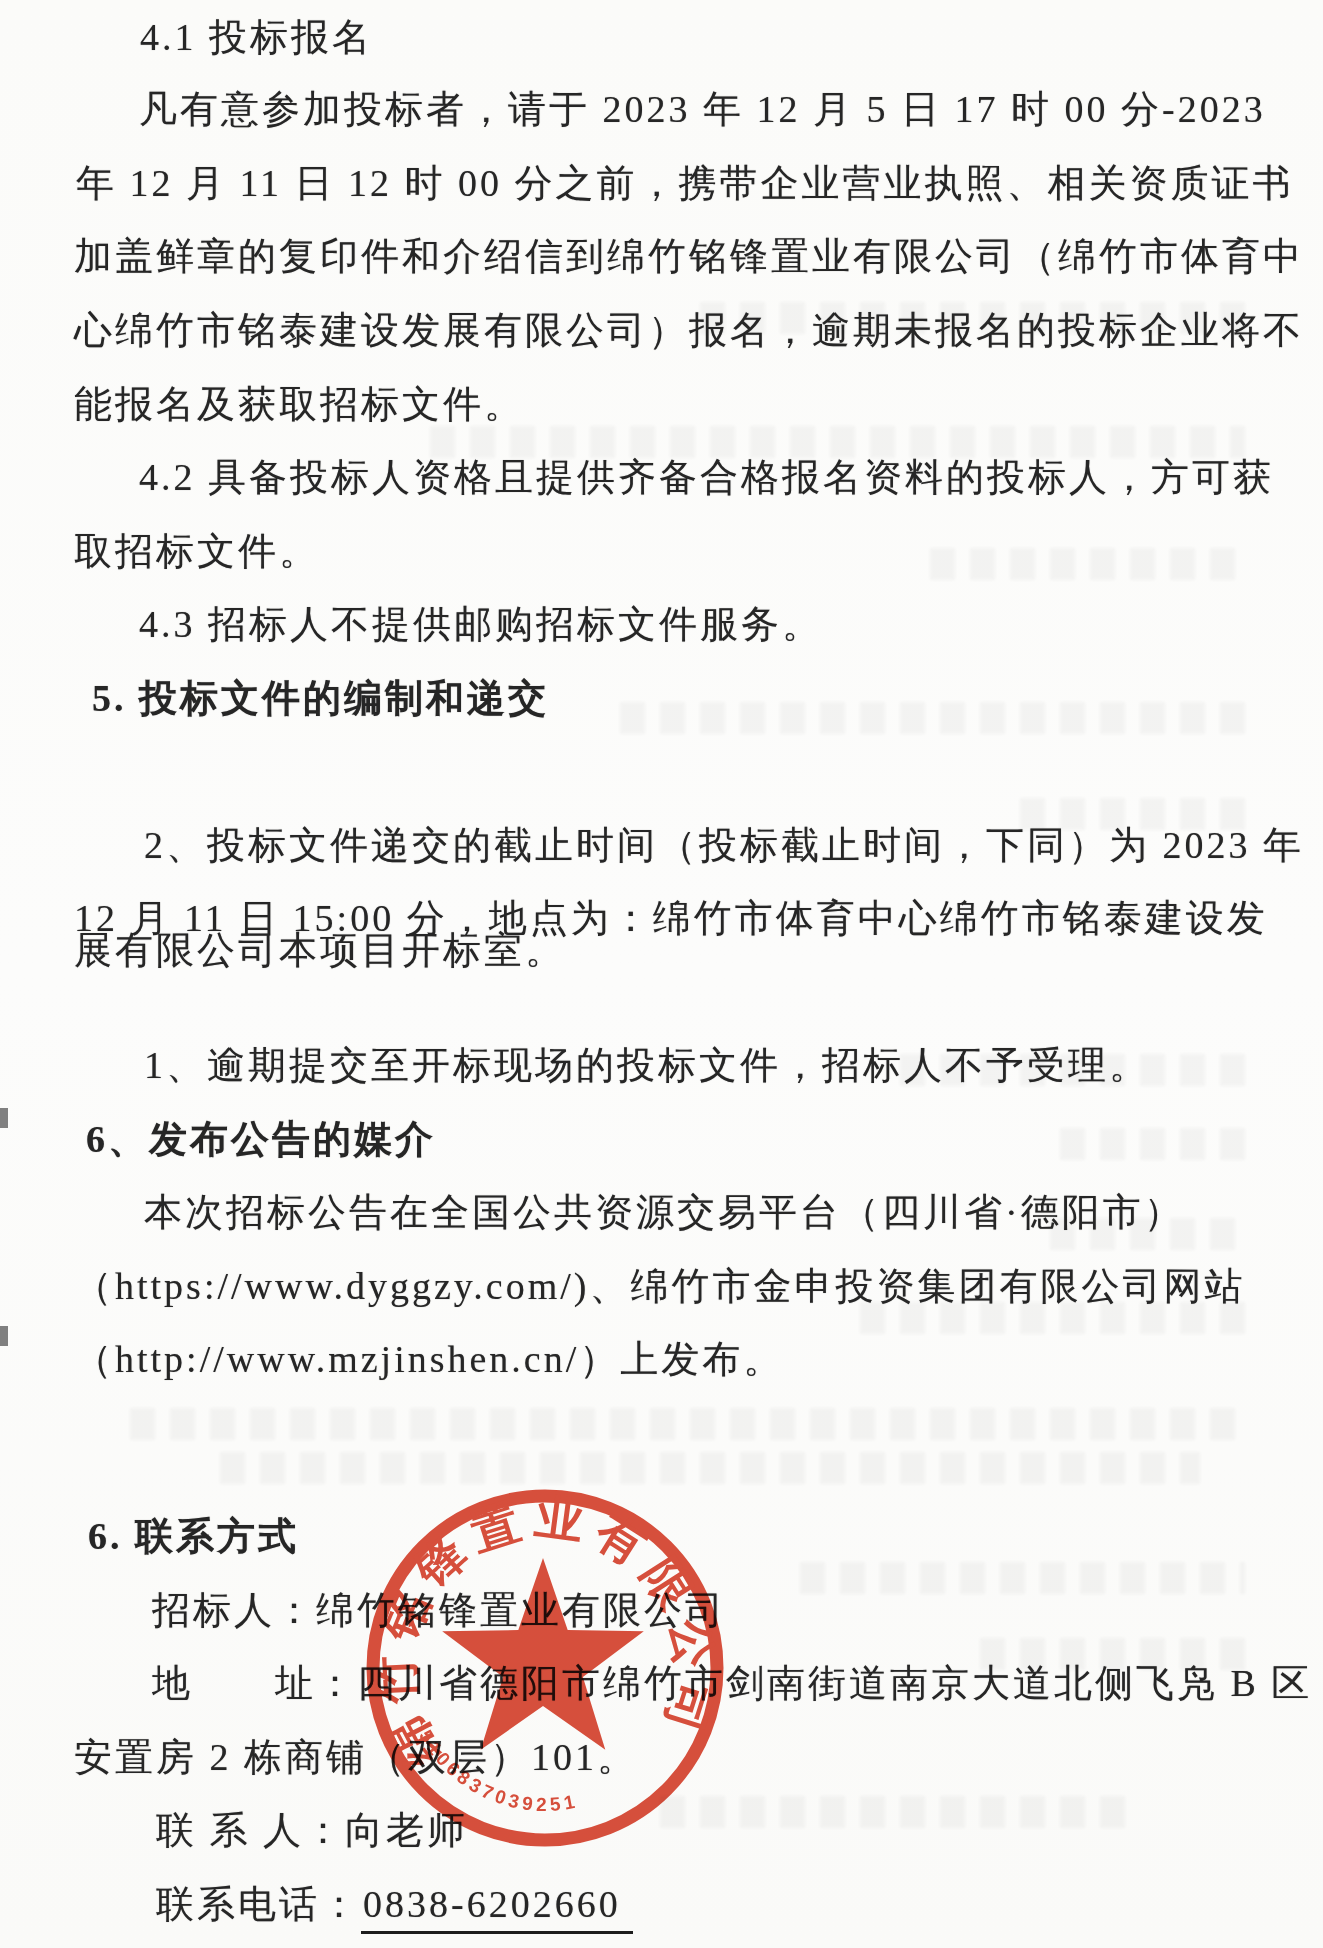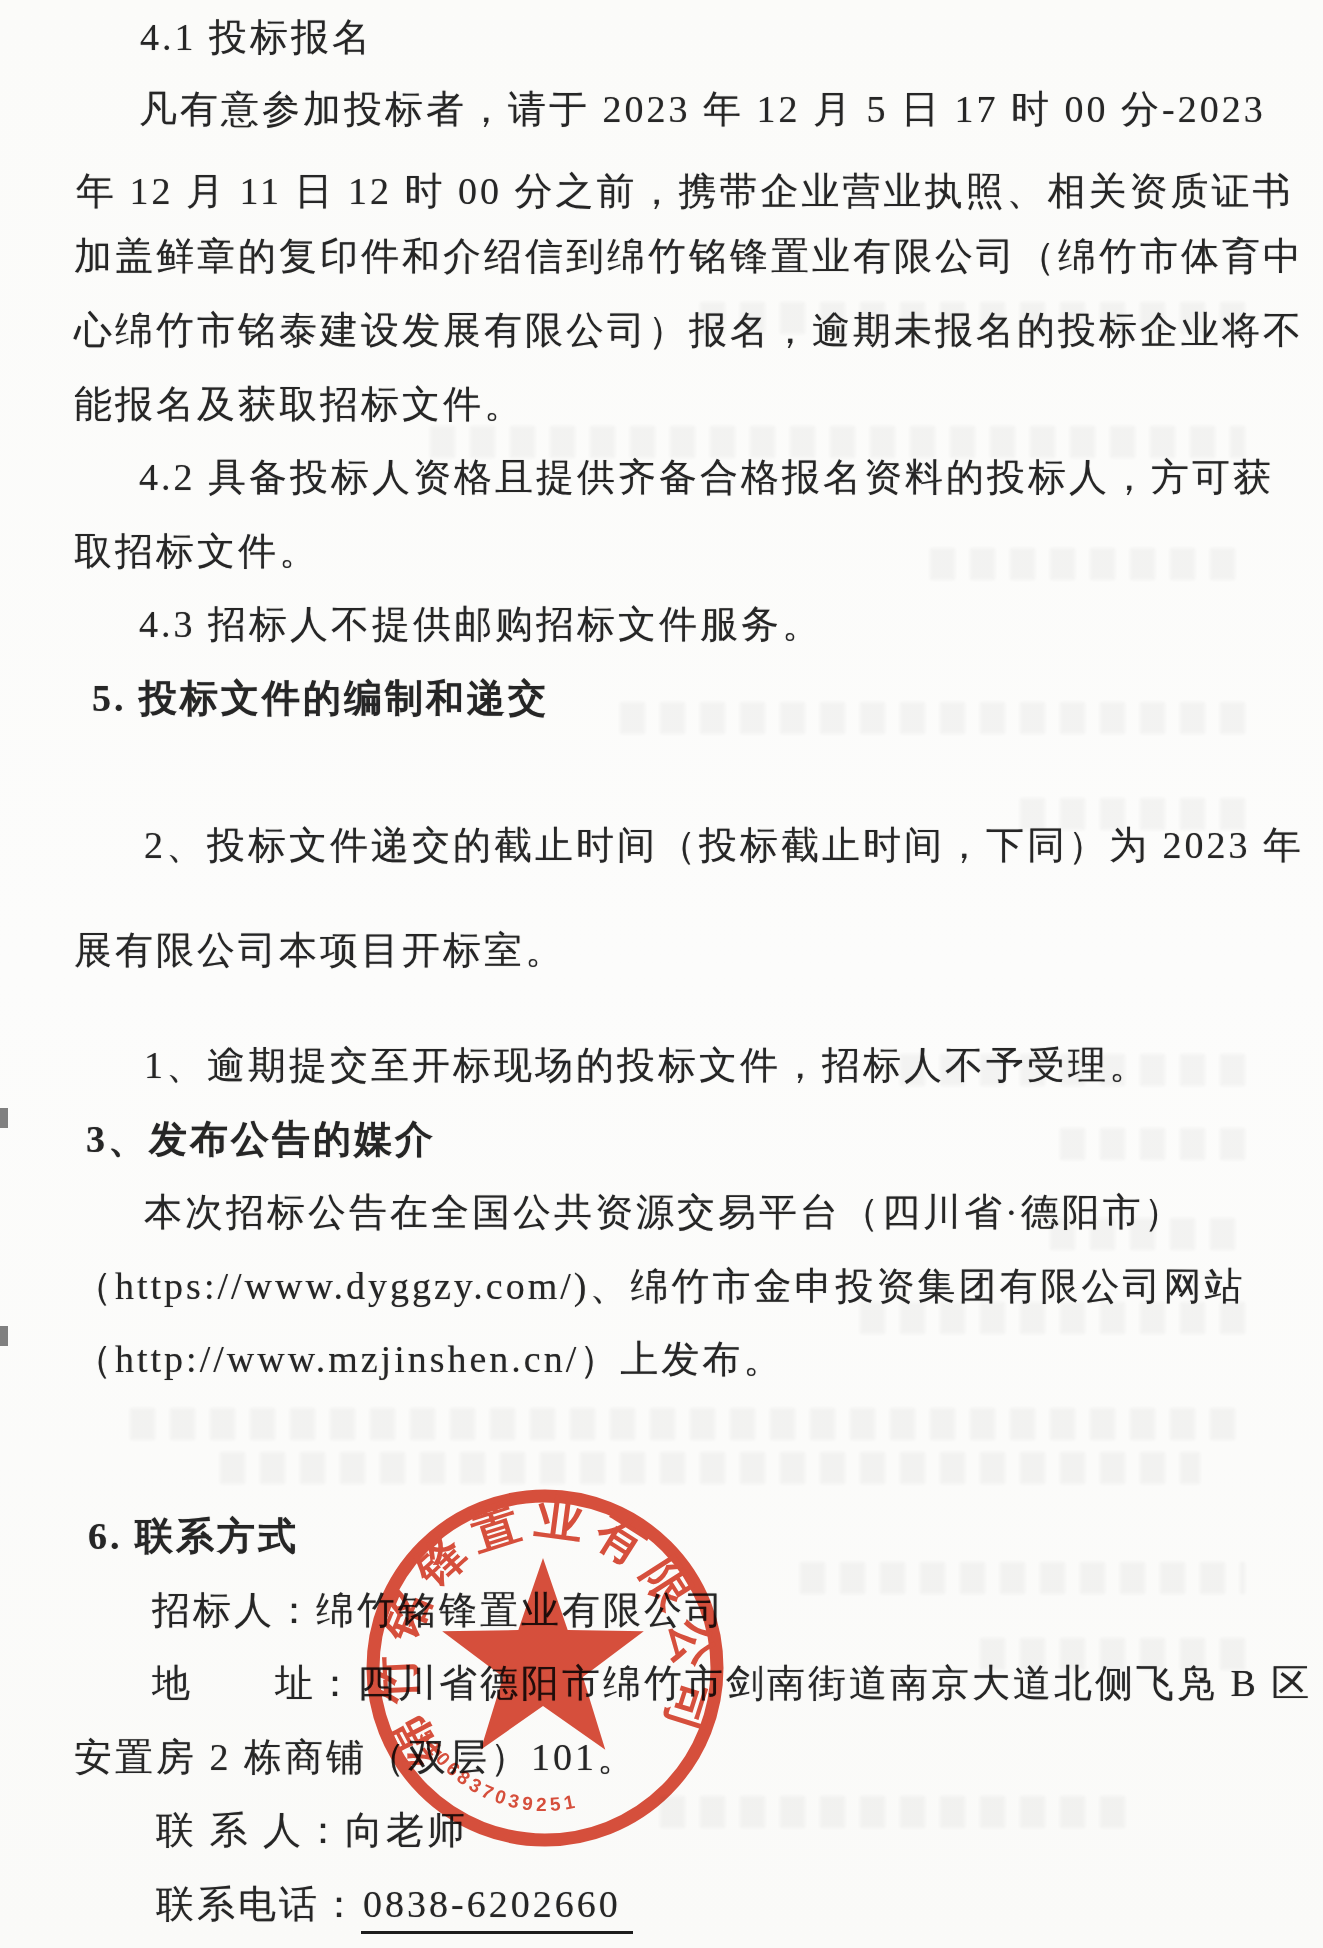--- a/index.html
+++ b/index.html
@@ -67,7 +67,7 @@
 
   <div class="line" style="top:14px;left:140px;">4.1 投标报名</div>
   <div class="line" style="top:86px;left:139px;">凡有意参加投标者，请于 2023 年 12 月 5 日 17 时 00 分-2023</div>
-  <div class="line" style="top:168px;left:76px;">年 12 月 11 日 12 时 00 分之前，携带企业营业执照、相关资质证书</div>
+  <div class="line" style="top:160px;left:76px;">年 12 月 11 日 12 时 00 分之前，携带企业营业执照、相关资质证书</div>
   <div class="line" style="top:233px;left:74px;">加盖鲜章的复印件和介绍信到绵竹铭锋置业有限公司（绵竹市体育中</div>
   <div class="line" style="top:307px;left:74px;">心绵竹市铭泰建设发展有限公司）报名，逾期未报名的投标企业将不</div>
   <div class="line" style="top:381px;left:74px;">能报名及获取招标文件。</div>

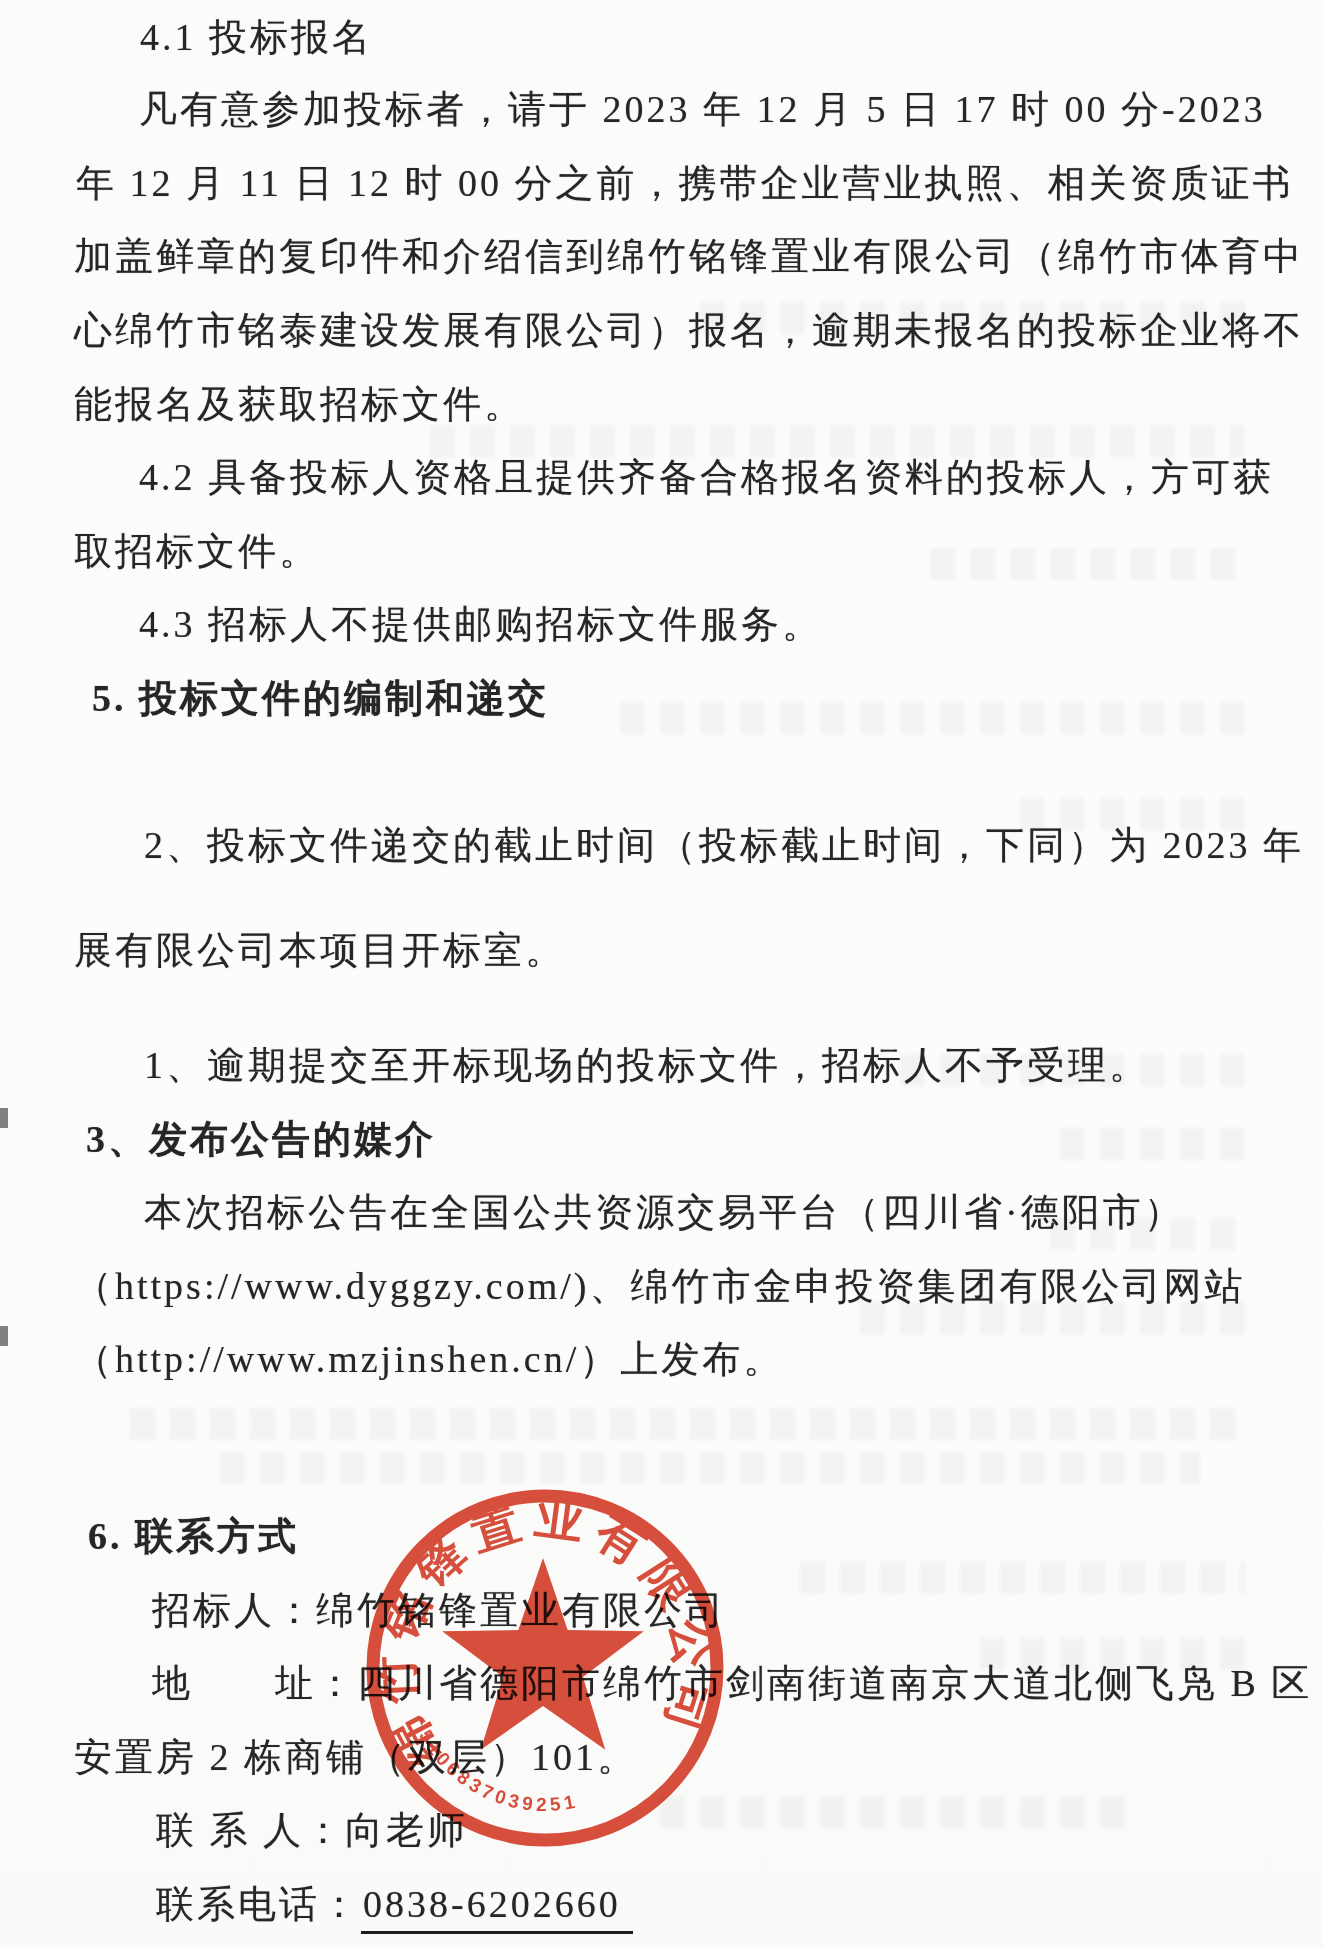--- a/index.html
+++ b/index.html
@@ -76,6 +76,7 @@
   <div class="line" style="top:601px;left:139px;">4.3 招标人不提供邮购招标文件服务。</div>
   <div class="line bold" style="top:675px;left:92px;">5.  投标文件的编制和递交</div>
   <div class="line" style="top:822px;left:144px;">2、投标文件递交的截止时间（投标截止时间，下同）为 2023 年</div>
+  <div class="line" style="top:895px;left:74px;">12 月 11 日  15:00  分，地点为：绵竹市体育中心绵竹市铭泰建设发</div>
   <div class="line" style="top:919px;left:74px;margin-top:8px;">展有限公司本项目开标室。</div>
   <div class="line" style="top:1042px;left:144px;">1、逾期提交至开标现场的投标文件，招标人不予受理。</div>
   <div class="line bold" style="top:1116px;left:86px;">3、发布公告的媒介</div>

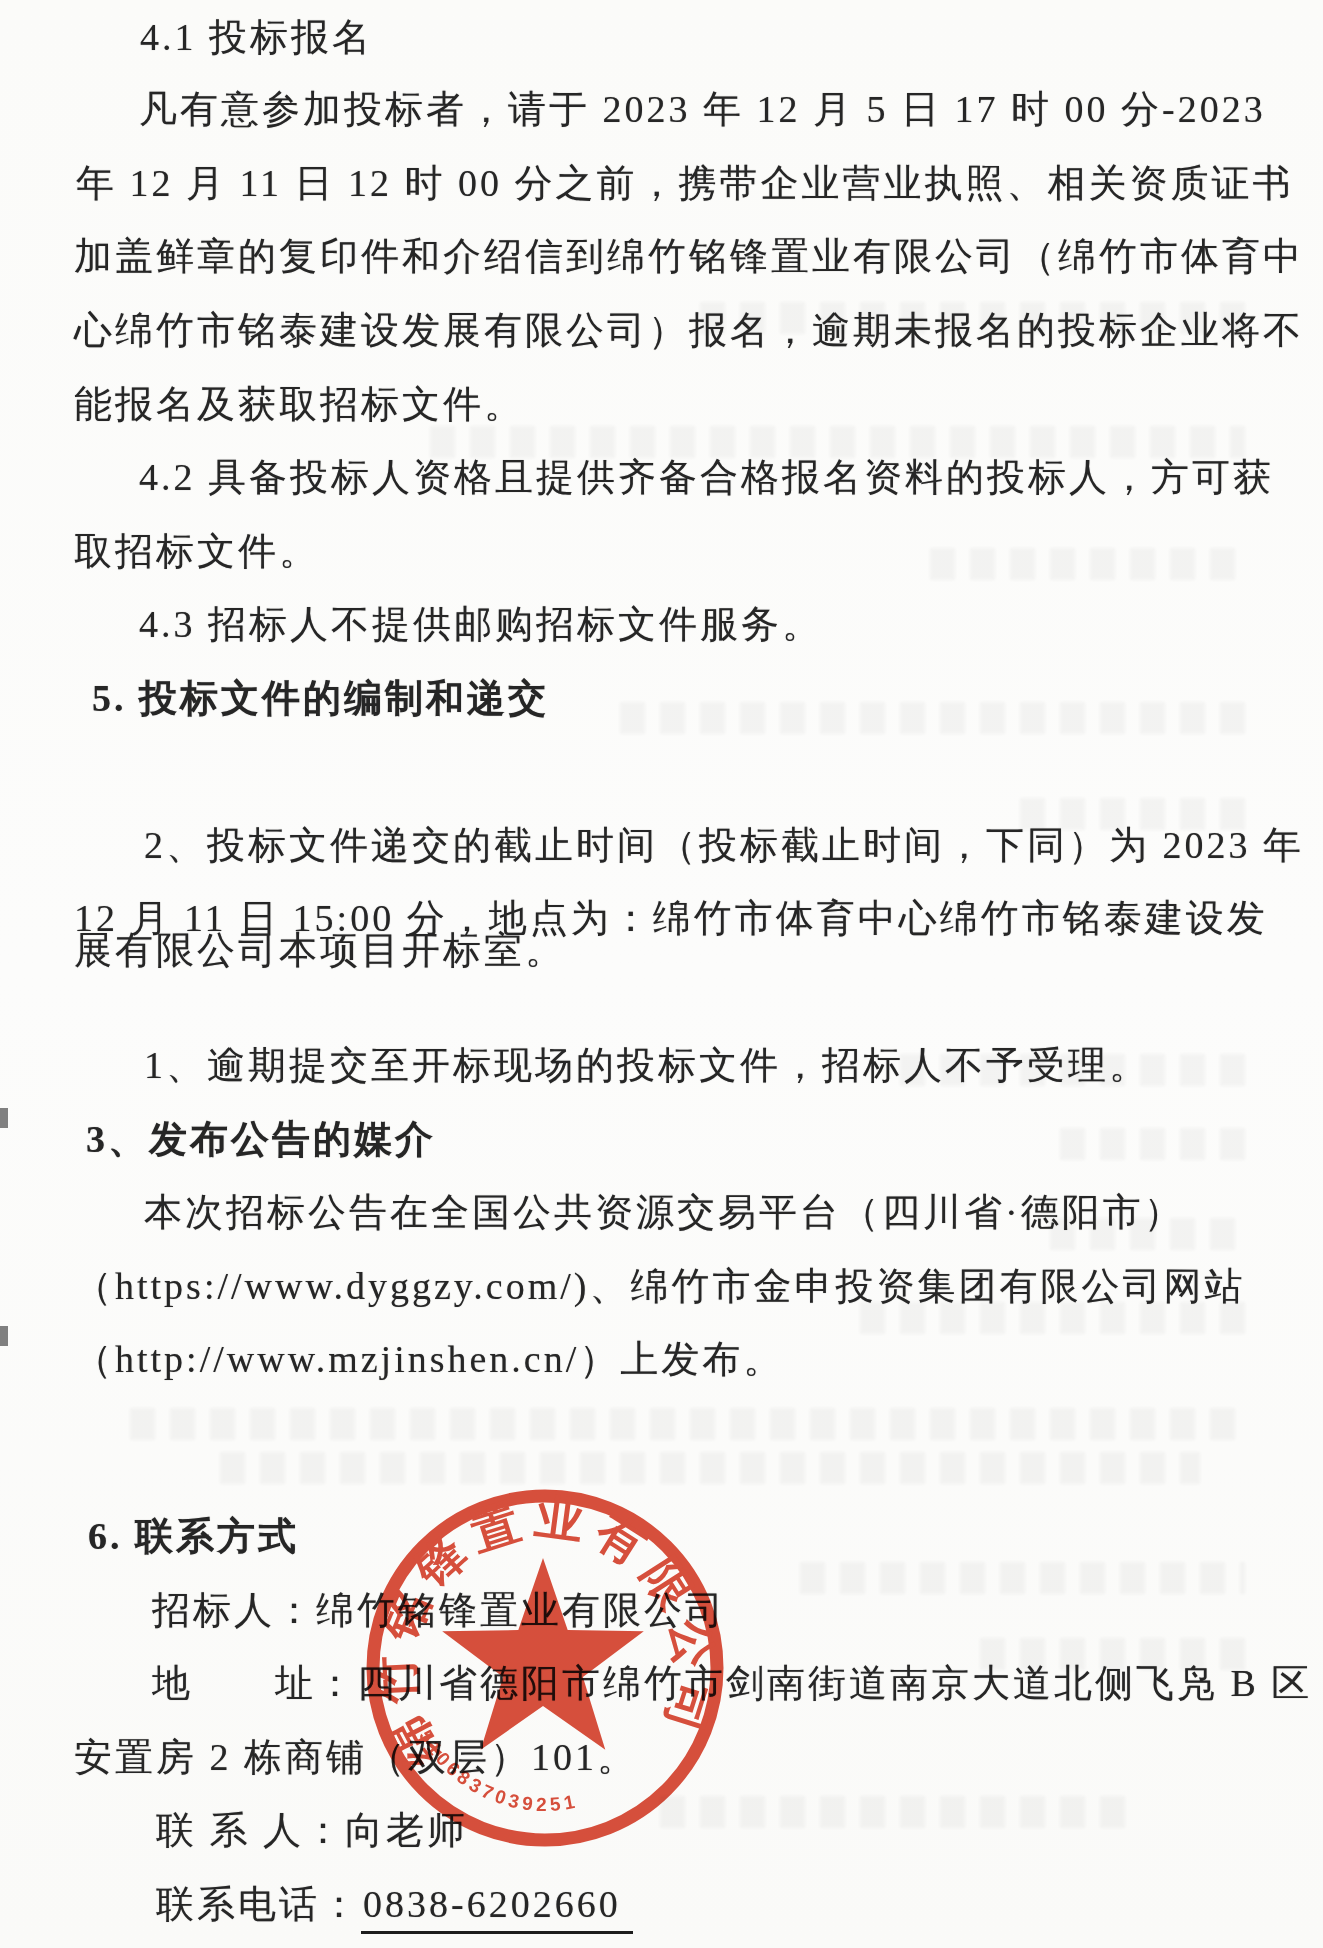--- a/index.html
+++ b/index.html
@@ -79,7 +79,7 @@
   <div class="line" style="top:895px;left:74px;">12 月 11 日  15:00  分，地点为：绵竹市体育中心绵竹市铭泰建设发</div>
   <div class="line" style="top:919px;left:74px;margin-top:8px;">展有限公司本项目开标室。</div>
   <div class="line" style="top:1042px;left:144px;">1、逾期提交至开标现场的投标文件，招标人不予受理。</div>
-  <div class="line bold" style="top:1116px;left:86px;">3、发布公告的媒介</div>
+  <div class="line bold" style="top:1116px;left:86px;">6、发布公告的媒介</div>
   <div class="line" style="top:1189px;left:144px;">本次招标公告在全国公共资源交易平台（四川省·德阳市）</div>
   <div class="line" style="top:1263px;left:74px;">（https://www.dyggzy.com/)、绵竹市金申投资集团有限公司网站</div>
   <div class="line" style="top:1336px;left:74px;">（http://www.mzjinshen.cn/）上发布。</div>

